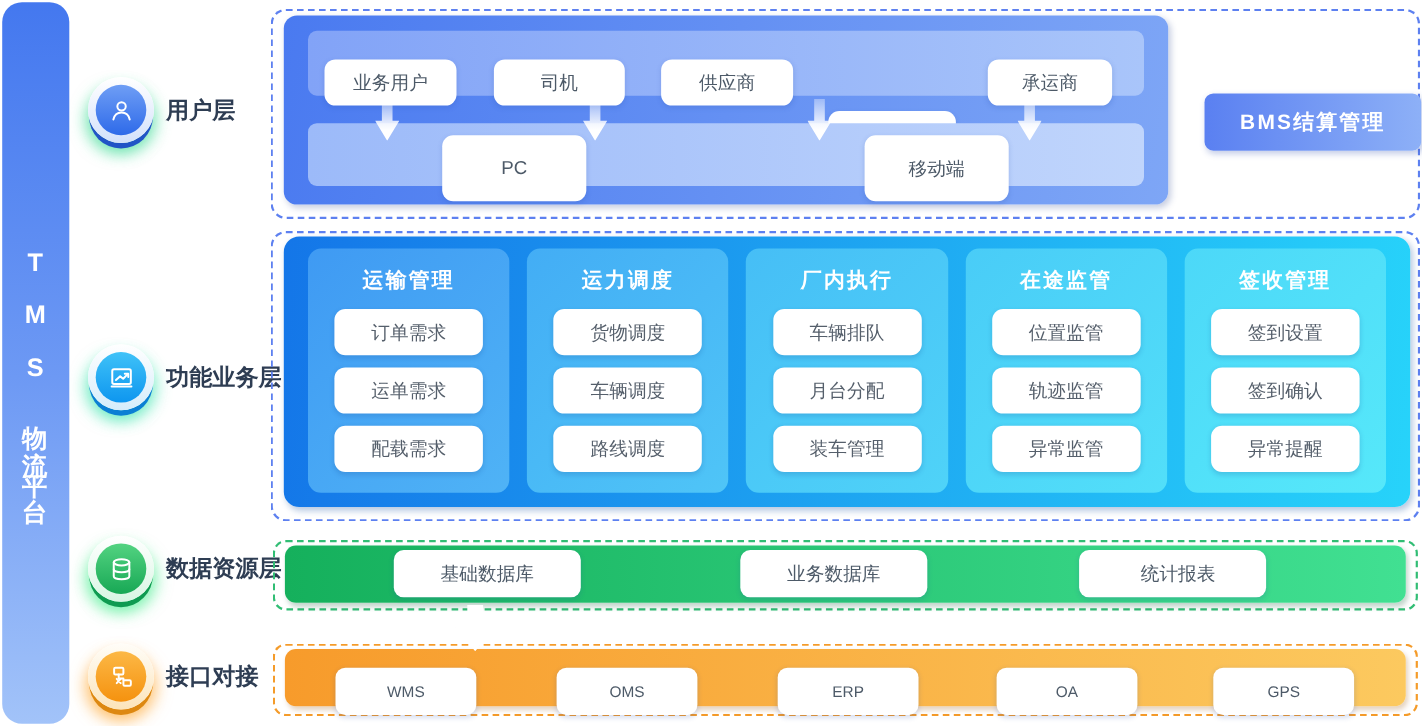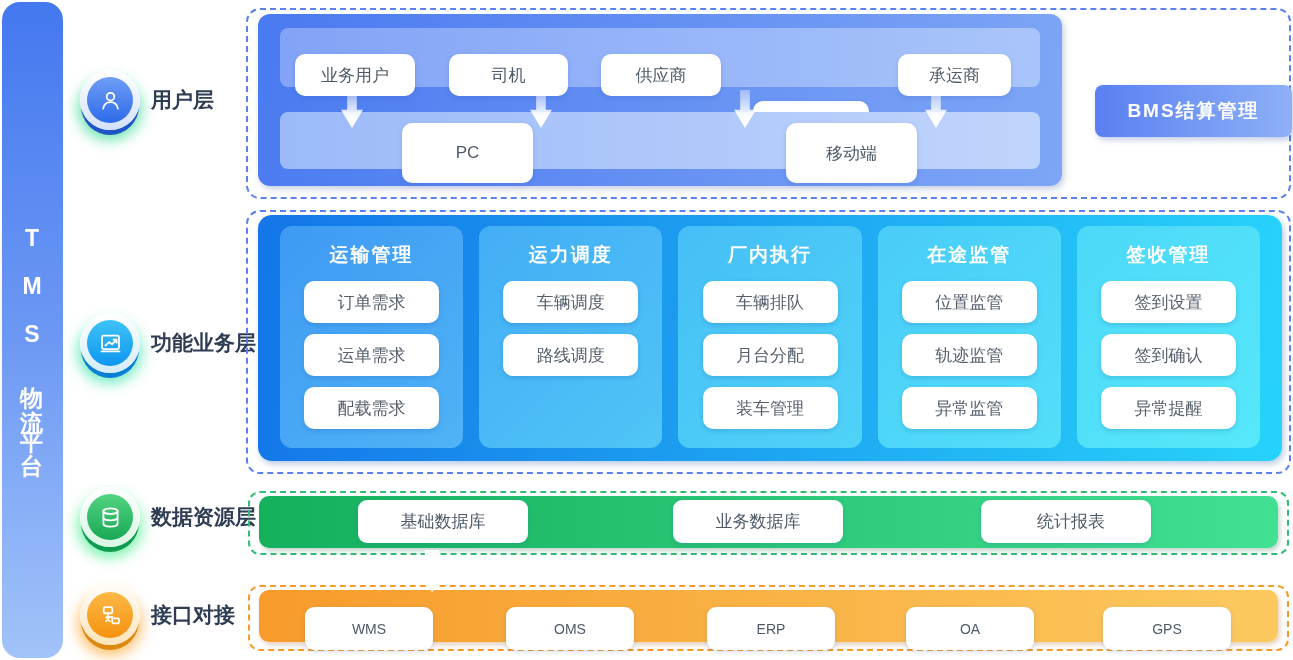--- a/index.html
+++ b/index.html
@@ -198,6 +198,7 @@
       </div>
       <div class="biz-col biz-col-2">
         <div class="col-title">运力调度</div>
+        <div class="col-chip">货物调度</div>
         <div class="col-chip">车辆调度</div>
         <div class="col-chip">路线调度</div>
       </div>

